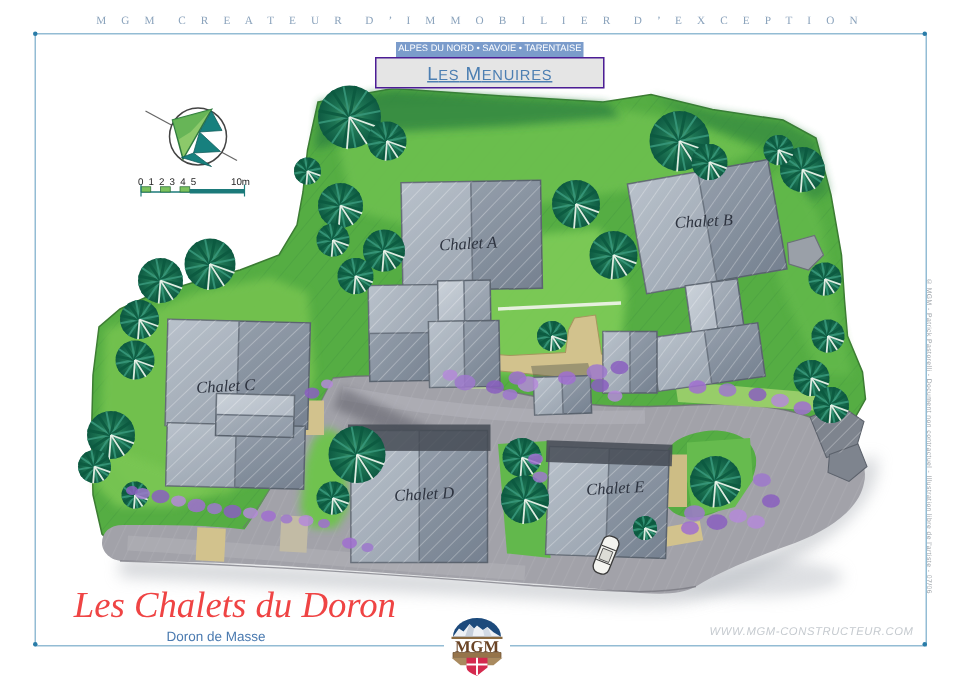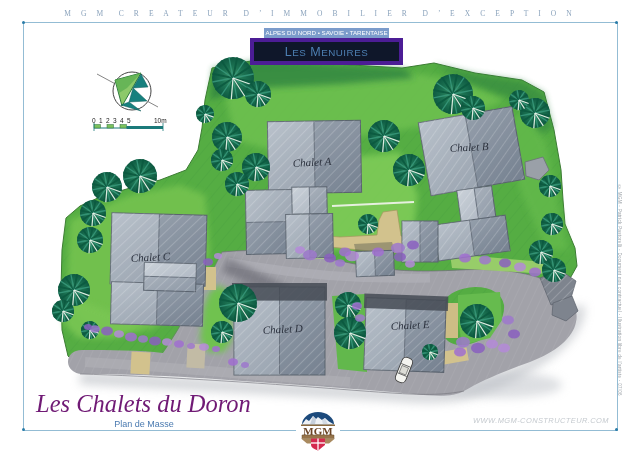--- a/index.html
+++ b/index.html
@@ -14,8 +14,8 @@
   .bannerbar{background:#7b9ccb;color:#ffffff;text-align:center;
     font-size:6.2px;letter-spacing:0px;height:10px;line-height:10px;margin:0 14px;
     white-space:nowrap;}
-  .bannerbox{background:#0f172a;border:4px solid #4c1d95;text-align:center;
-    color:#4d7fb2;font-size:12.5px;letter-spacing:0.5px;height:19px;line-height:20px;}
+  .bannerbox{background:#e5e5e5;border:1px solid #4c1d95;text-align:center;
+    color:#4d7fb2;font-size:12.5px;letter-spacing:0.5px;height:19px;line-height:20px;text-decoration:underline;}
   .smallcaps{font-size:9.8px;}
   .title{position:absolute;left:36px;top:390px;width:228px;text-align:left;
     font-family:"Liberation Serif",serif;font-style:italic;color:#701a75;

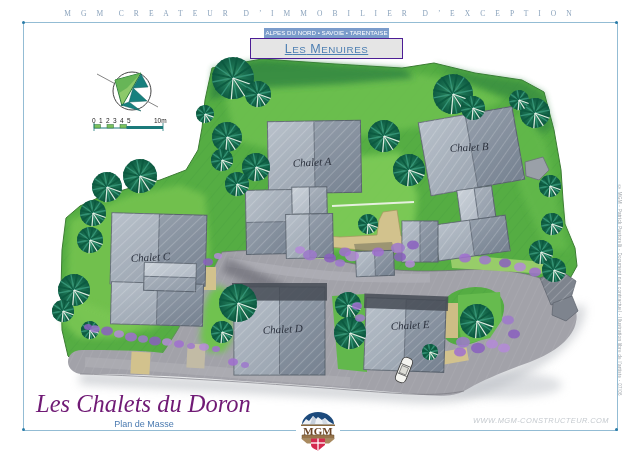--- a/index.html
+++ b/index.html
@@ -17,8 +17,8 @@
   .bannerbox{background:#e5e5e5;border:1px solid #4c1d95;text-align:center;
     color:#4d7fb2;font-size:12.5px;letter-spacing:0.5px;height:19px;line-height:20px;text-decoration:underline;}
   .smallcaps{font-size:9.8px;}
-  .title{position:absolute;left:36px;top:390px;width:228px;text-align:left;
-    font-family:"Liberation Serif",serif;font-style:italic;color:#701a75;
+  .title{position:absolute;left:36px;top:390px;width:228px;text-align:right;
+    font-family:"Liberation Serif",serif;font-style:italic;color:#ef4444;
     font-size:24.5px;white-space:nowrap;}
   .subtitle{position:absolute;left:84px;top:419px;width:120px;text-align:center;
     color:#4a7ab0;font-size:9px;}

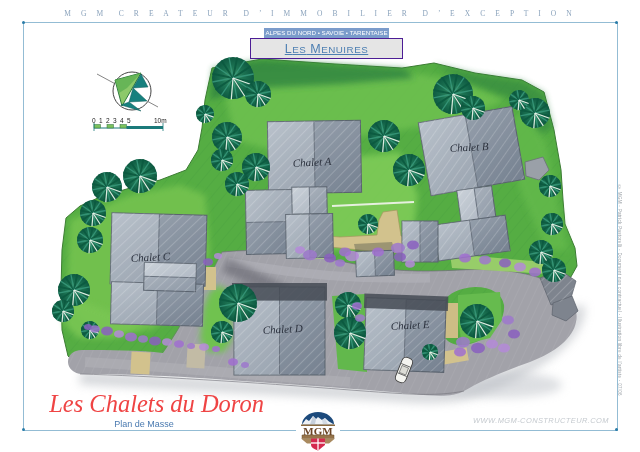--- a/index.html
+++ b/index.html
@@ -984,7 +984,7 @@
     <div class="bannerbox">L<span class="smallcaps">ES</span> M<span class="smallcaps">ENUIRES</span></div>
   </div>
   <div class="title">Les Chalets du Doron</div>
-  <div class="subtitle">Plan de Masse</div>
+  <div class="subtitle">Doron de Masse</div>
   <div class="url">WWW.MGM-CONSTRUCTEUR.COM</div>
   <div class="sidetext">© MGM - Patrick Pastorelli - Document non contractuel - Illustration libre de l'artiste - 07/06</div>
 </div>

